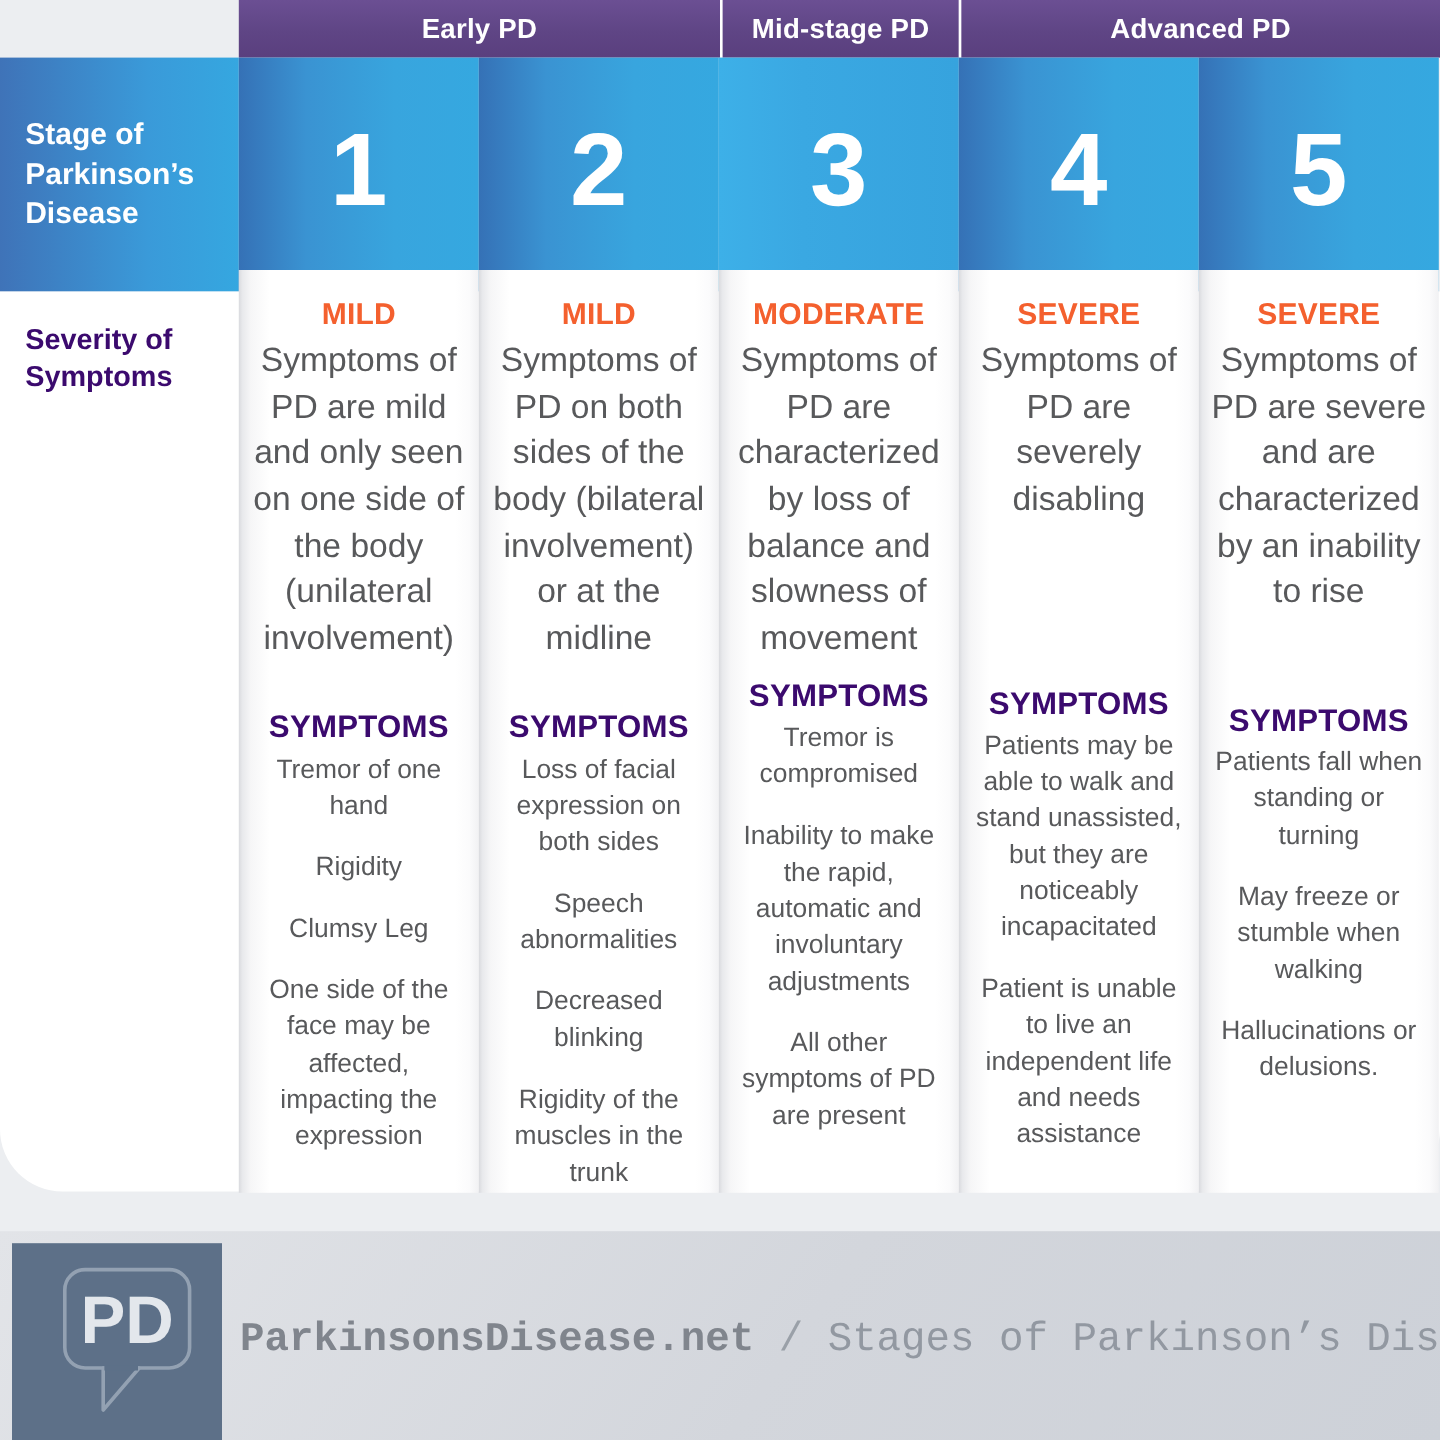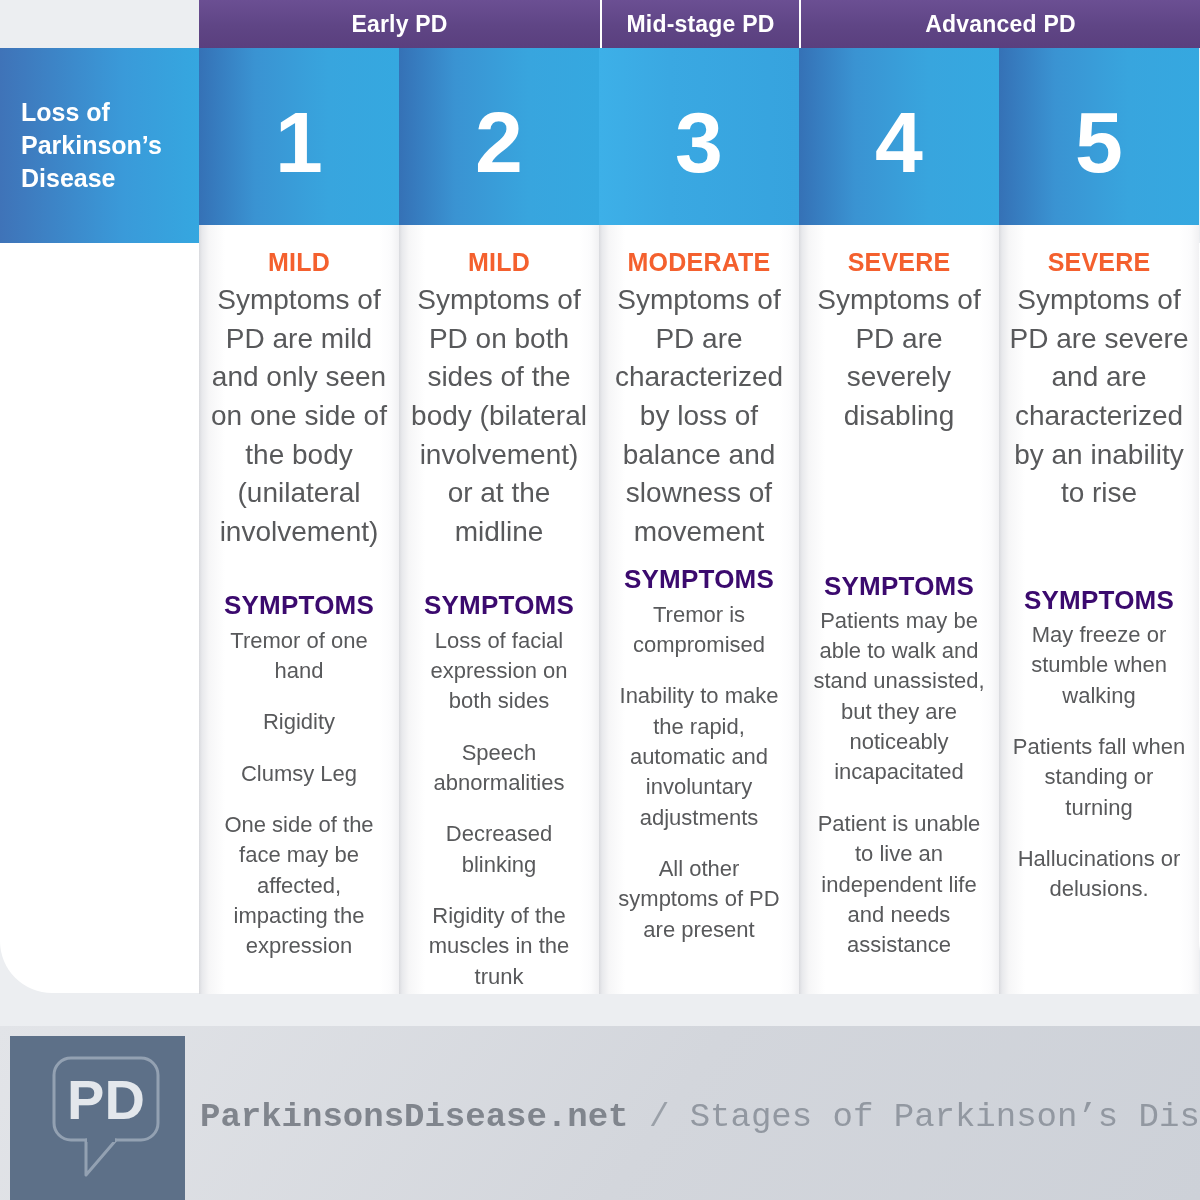--- a/index.html
+++ b/index.html
@@ -221,7 +221,7 @@
   </div>
 
   <div class="stage-row">
-    <div class="stage-label">Loss of Parkinson’s Disease</div>
+    <div class="stage-label">Stage of Parkinson’s Disease</div>
     <div class="stage-cell">1</div>
     <div class="stage-cell">2</div>
     <div class="stage-cell flat">3</div>

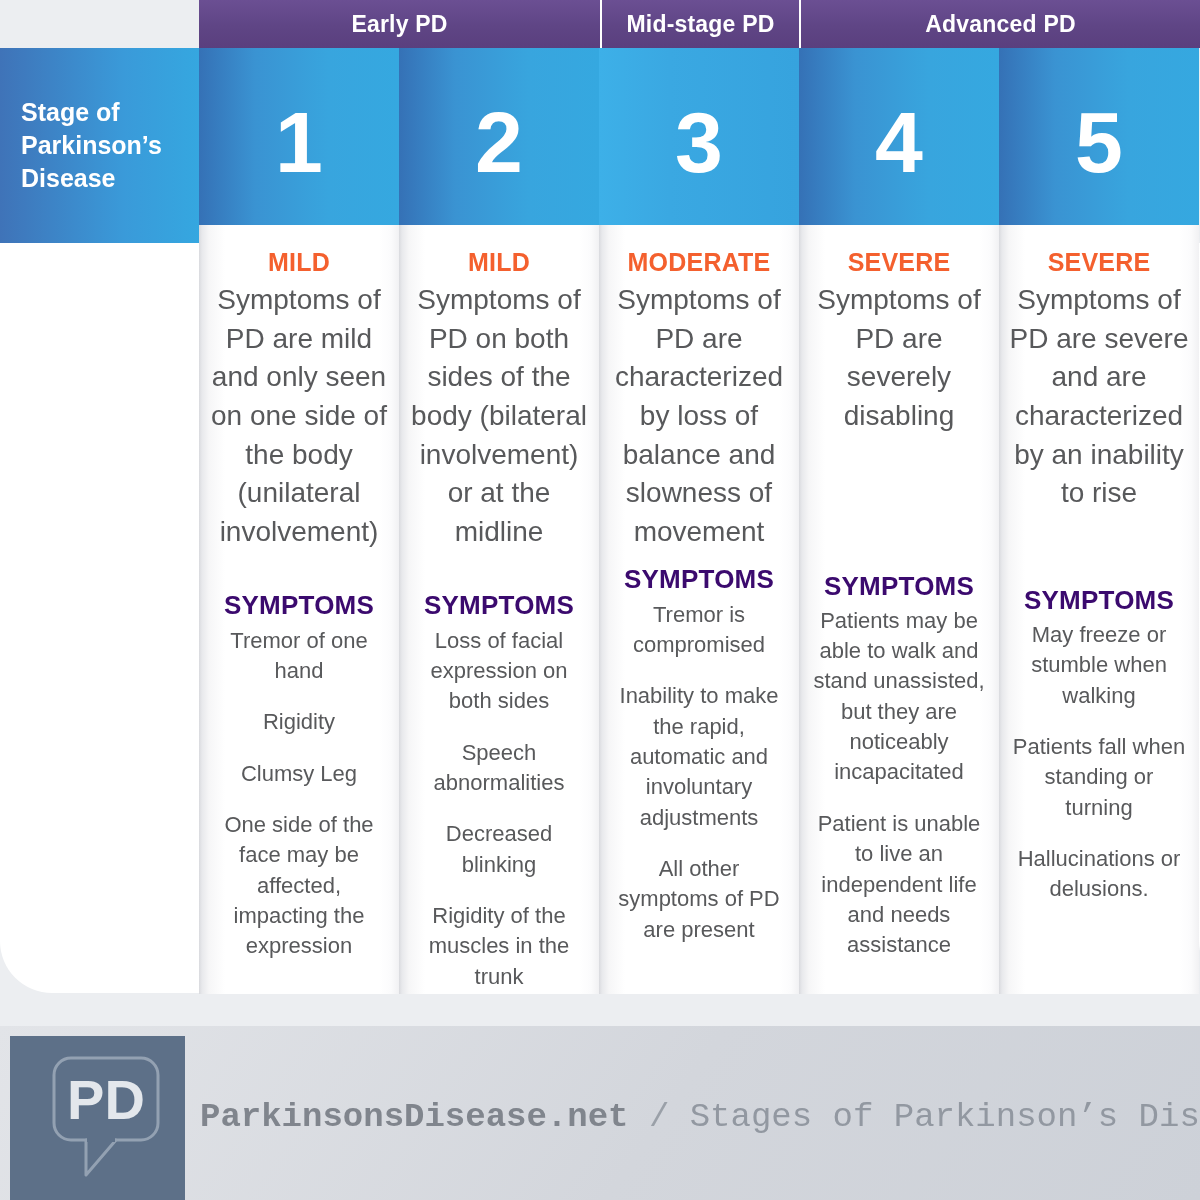--- a/index.html
+++ b/index.html
@@ -231,6 +231,7 @@
 
   <div class="content-panel"></div>
 
+  <div class="severity-row-label">Severity of Symptoms</div>
 
   <div class="columns">
 

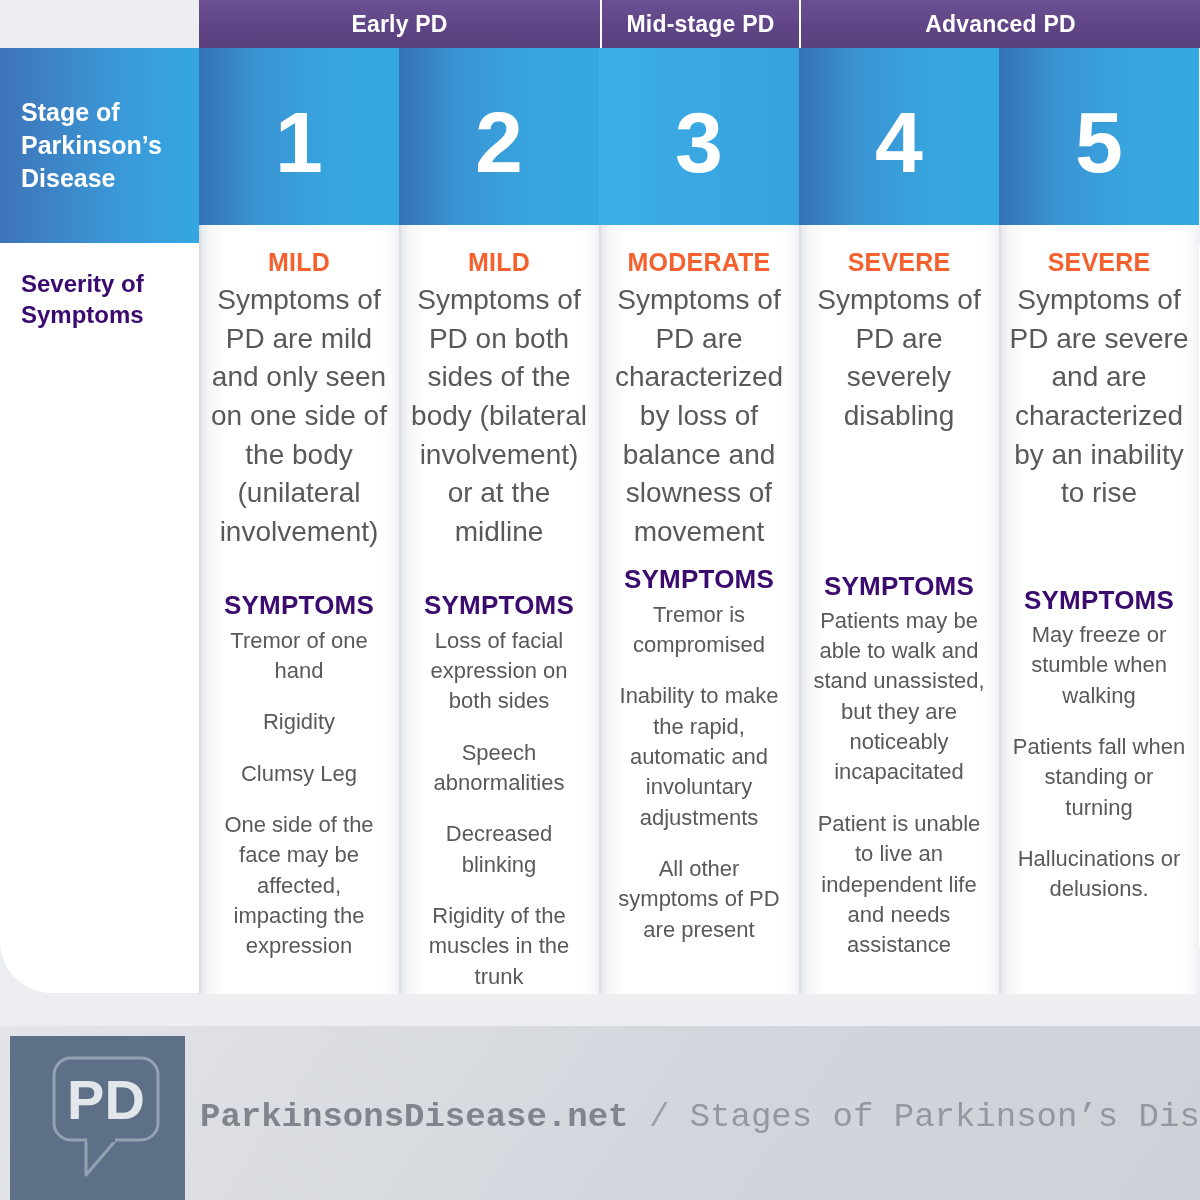--- a/index.html
+++ b/index.html
@@ -276,8 +276,8 @@
       <p class="severity-title">SEVERE</p>
       <p class="severity-desc">Symptoms of PD are severe and are characterized by an inability to rise</p>
       <p class="symptoms-title" style="margin-top:72px">SYMPTOMS</p>
+      <p class="symptom-item">Patients fall when standing or turning</p>
       <p class="symptom-item">May freeze or stumble when walking</p>
-      <p class="symptom-item">Patients fall when standing or turning</p>
       <p class="symptom-item">Hallucinations or delusions.</p>
     </div>
 

